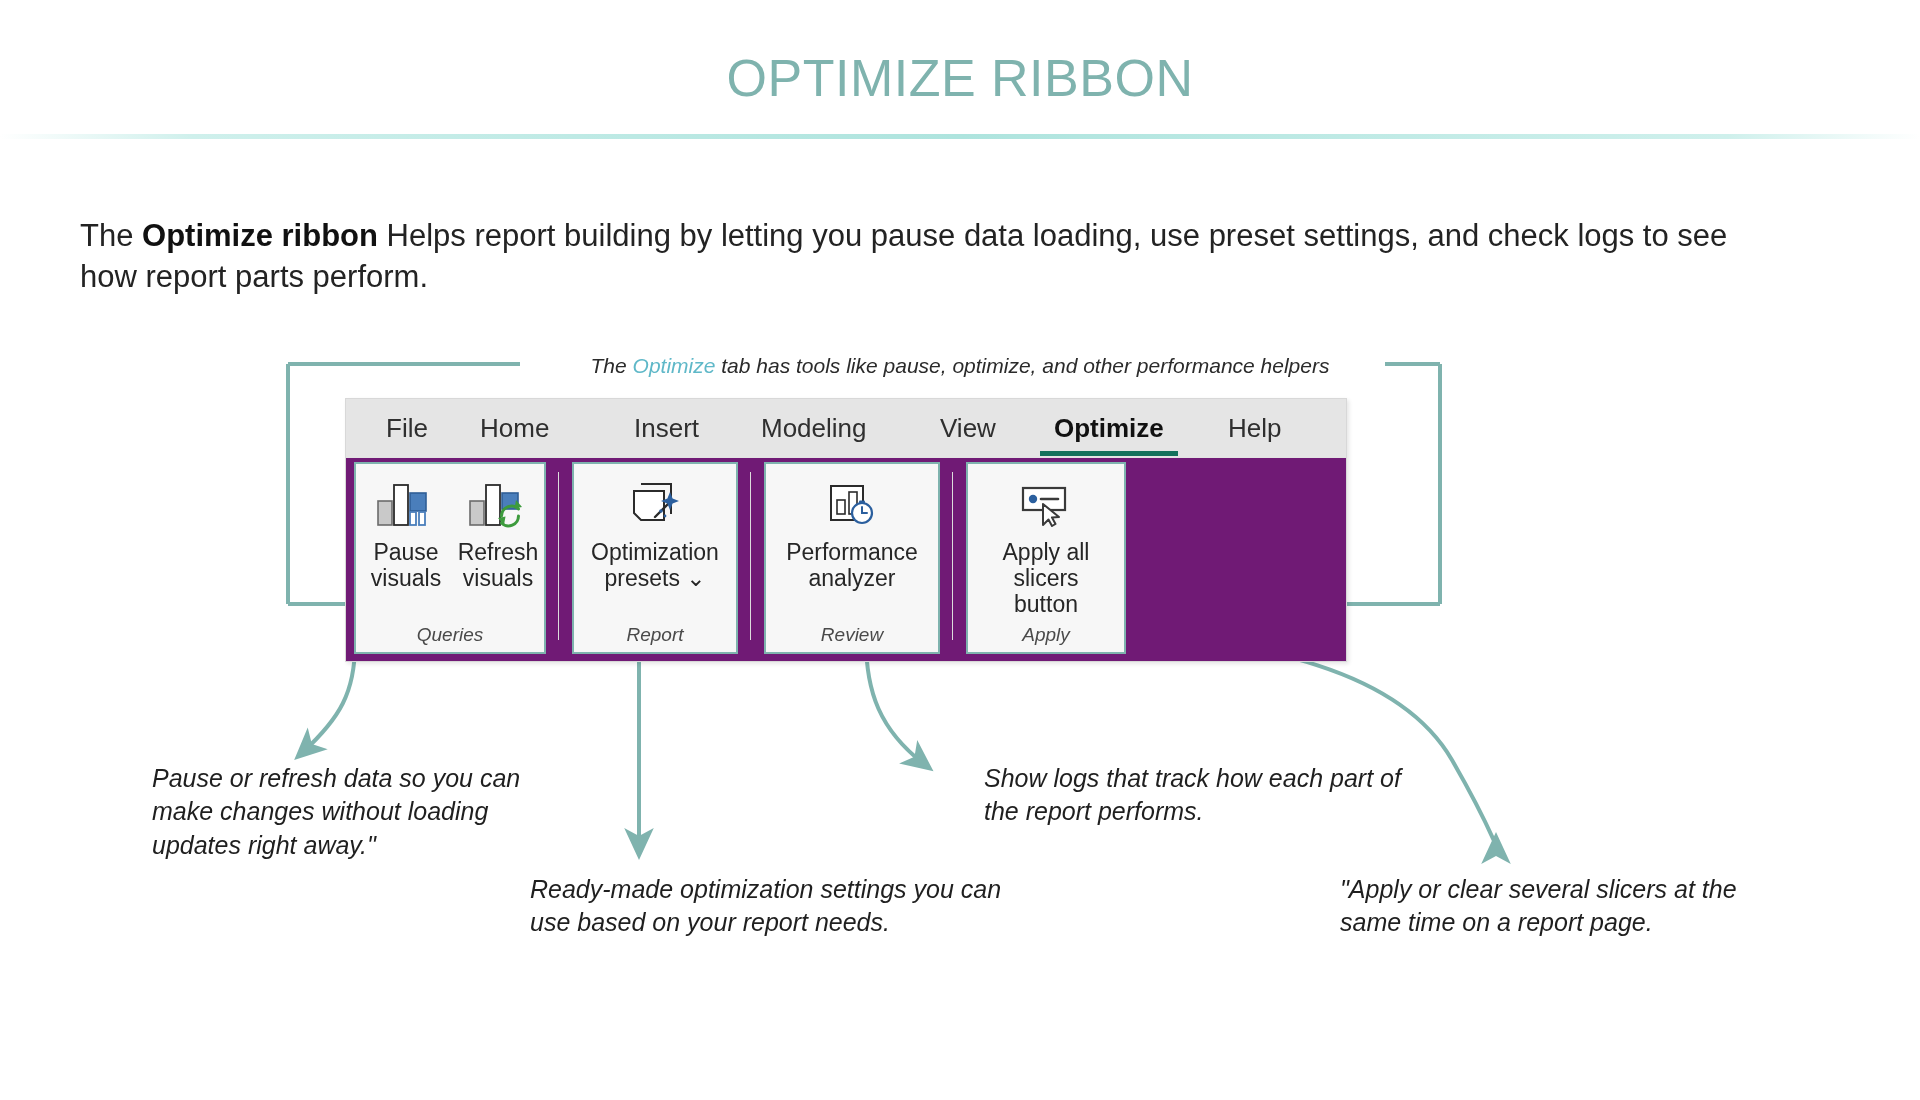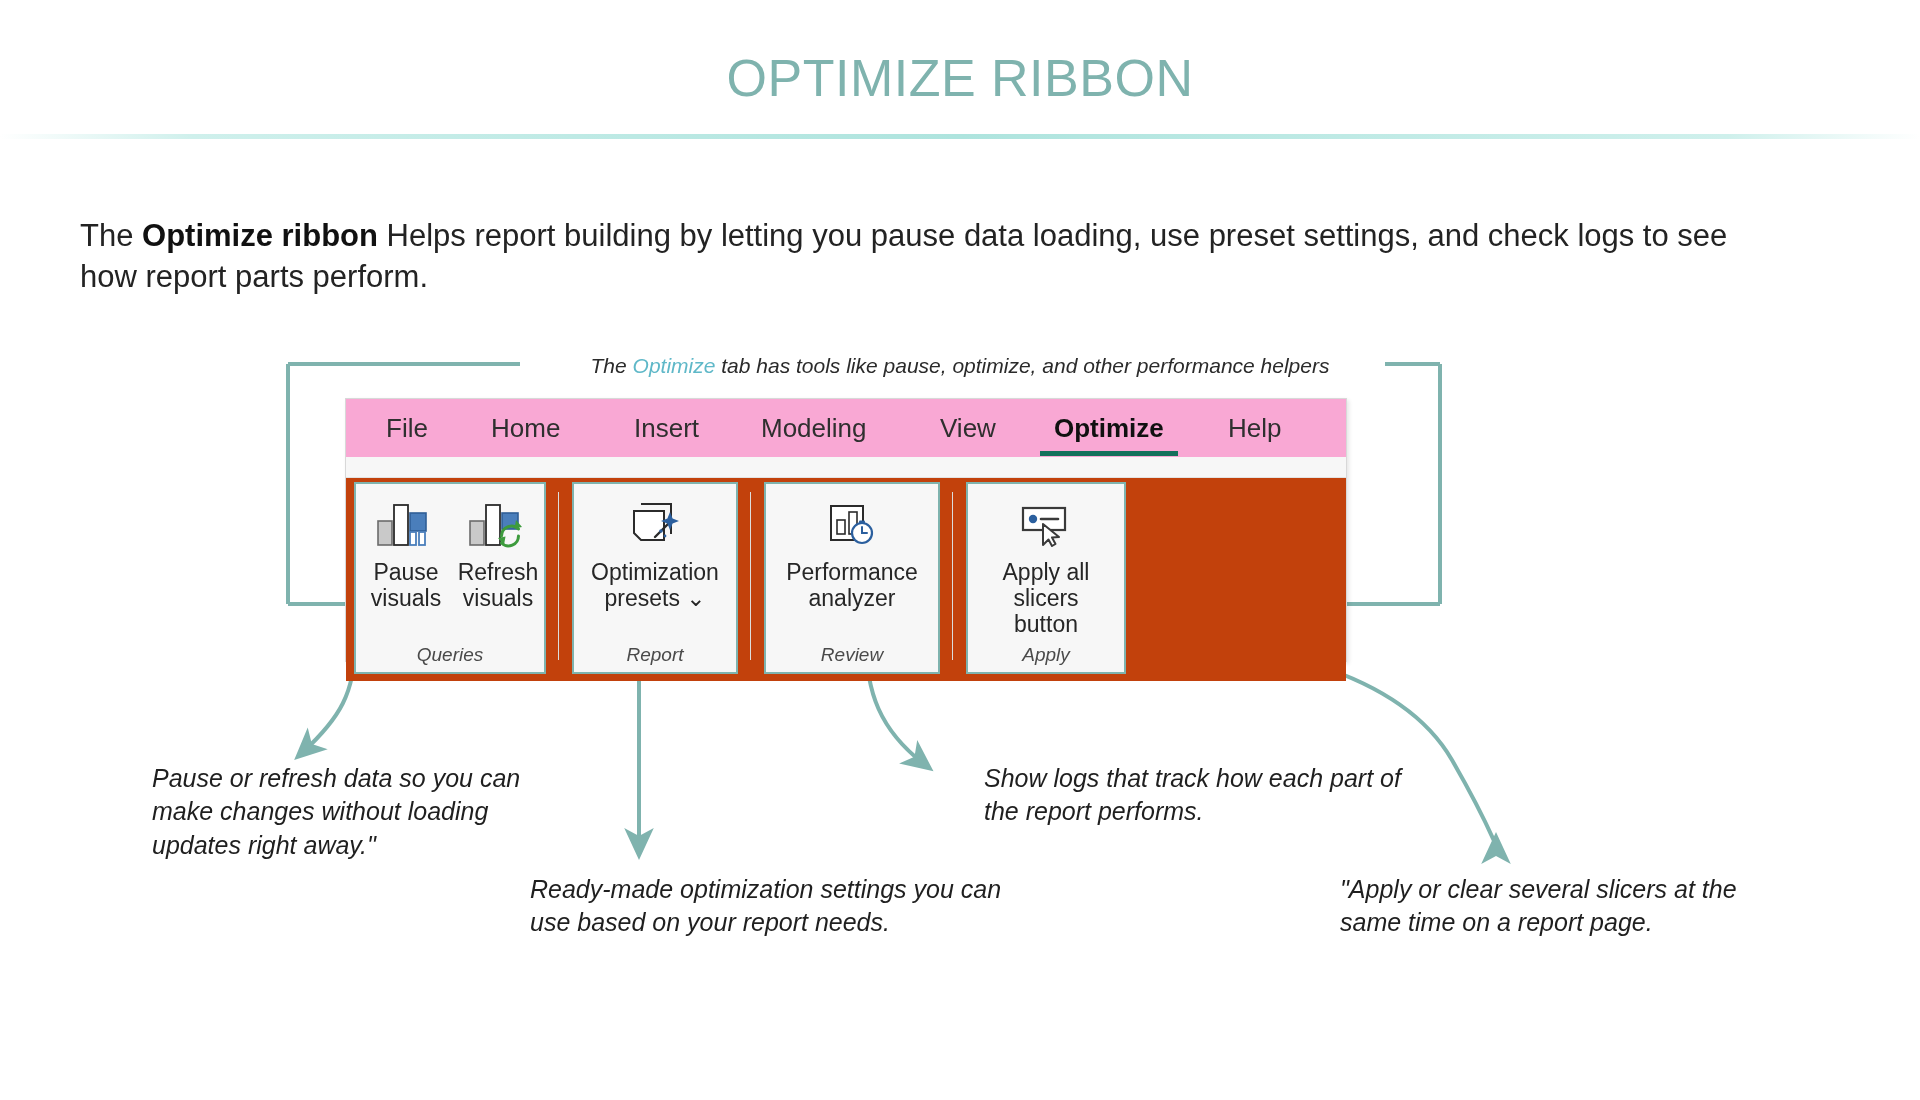--- a/index.html
+++ b/index.html
@@ -103,7 +103,7 @@
   #tabbar {
     position: relative;
     height: 58px;
-    background: #f9a8d4;
+    background: #e5e5e5;
   }
   .tab {
     position: absolute;

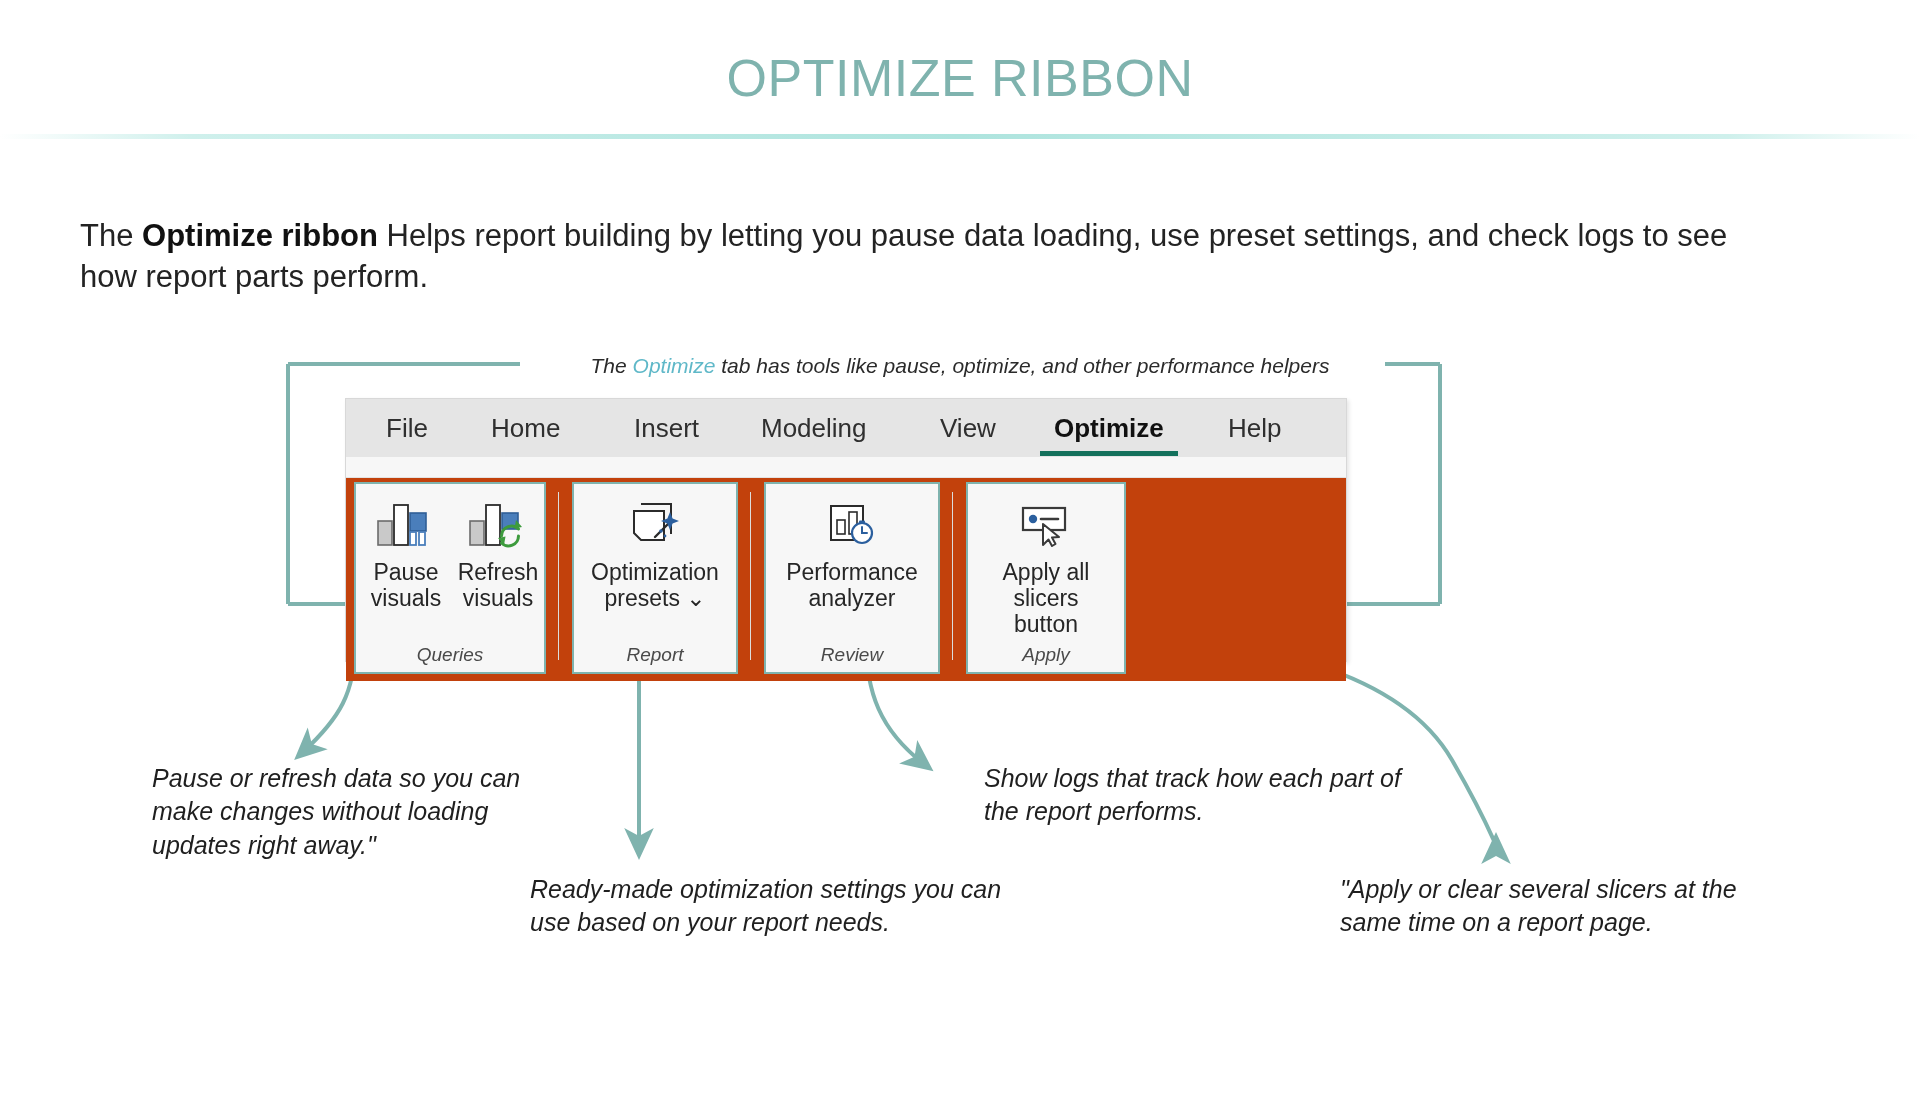--- a/index.html
+++ b/index.html
@@ -226,7 +226,7 @@
       <div class="tab" style="left:40px;">
         <span>File</span>
       </div>
-      <div class="tab" style="left:145px;">
+      <div class="tab" style="left:134px;">
         <span>Home</span>
       </div>
       <div class="tab" style="left:288px;">

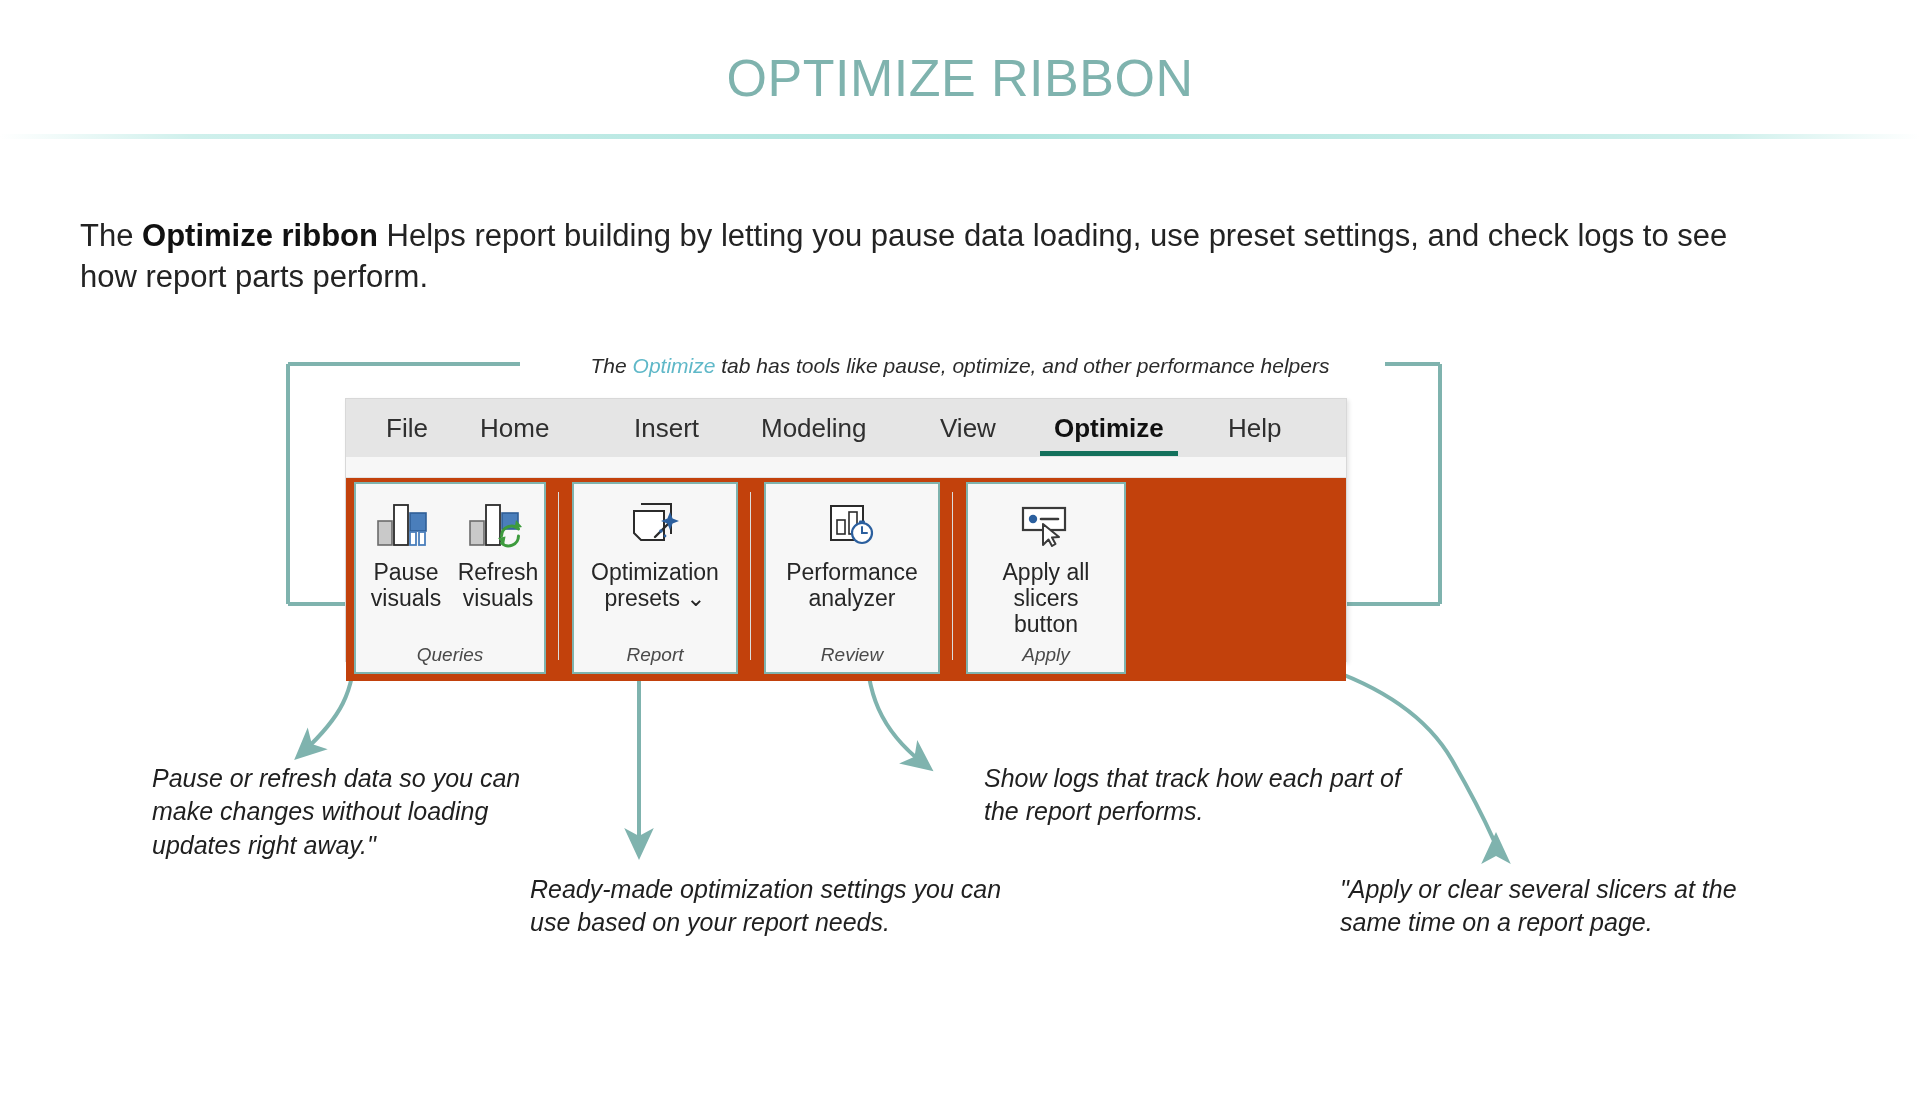--- a/index.html
+++ b/index.html
@@ -124,9 +124,8 @@
   #ribbon-body {
     position: relative;
     height: 203px;
-    background: #c2410c;
+    background: #701a75;
     border-top: 1px solid #e3e3e3;
-    margin-top: 20px;
   }
 
   .group {

